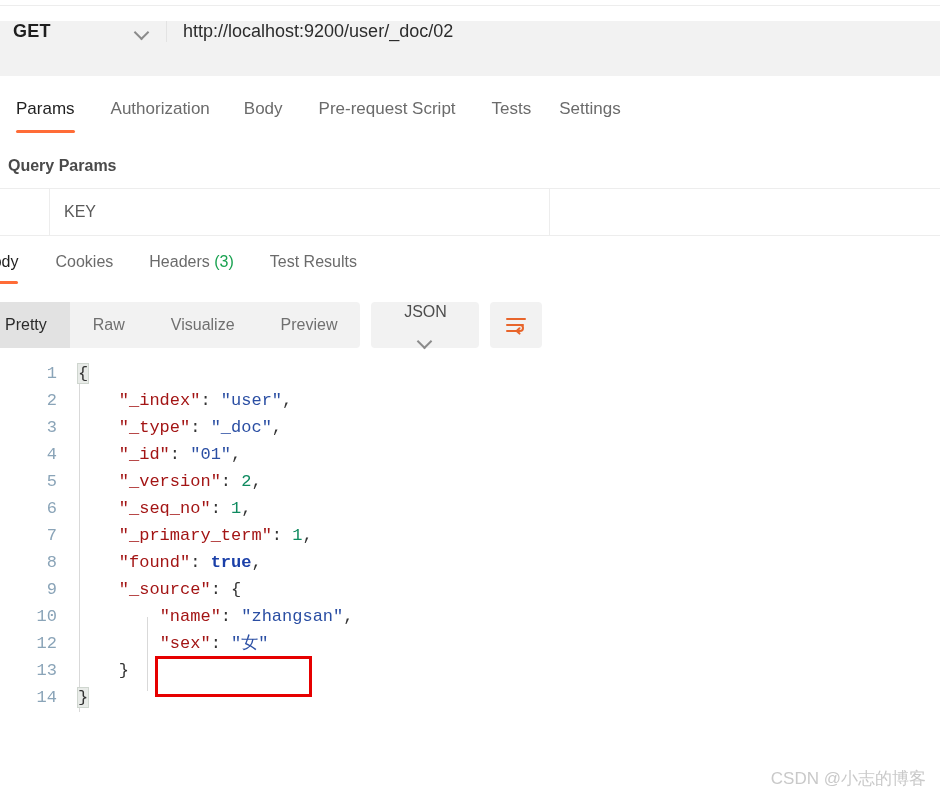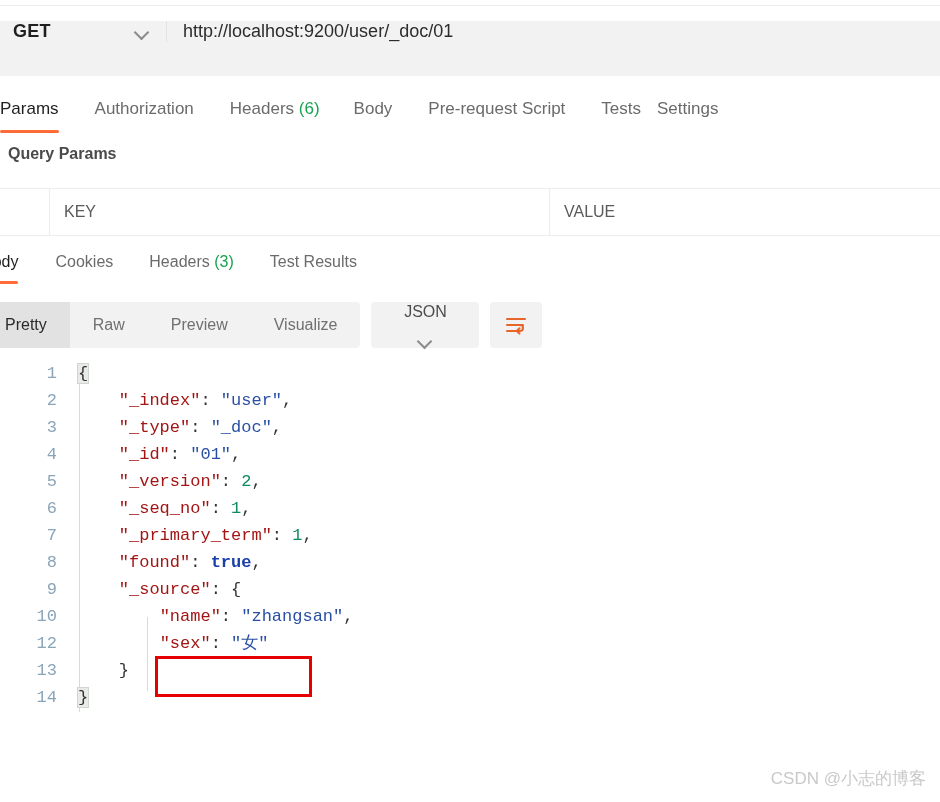--- a/index.html
+++ b/index.html
@@ -299,7 +299,7 @@
     <span class="method-label">GET</span>
     <span class="chev"></span>
   </div>
-  <div class="url-input" placeholder="Enter request URL">http://localhost:9200/user/_doc/01</div>
+  <div class="url-input" placeholder="Enter request URL">http://localhost:9200/user/_doc/02</div>
 </div>
 
 <div class="req-tabs">

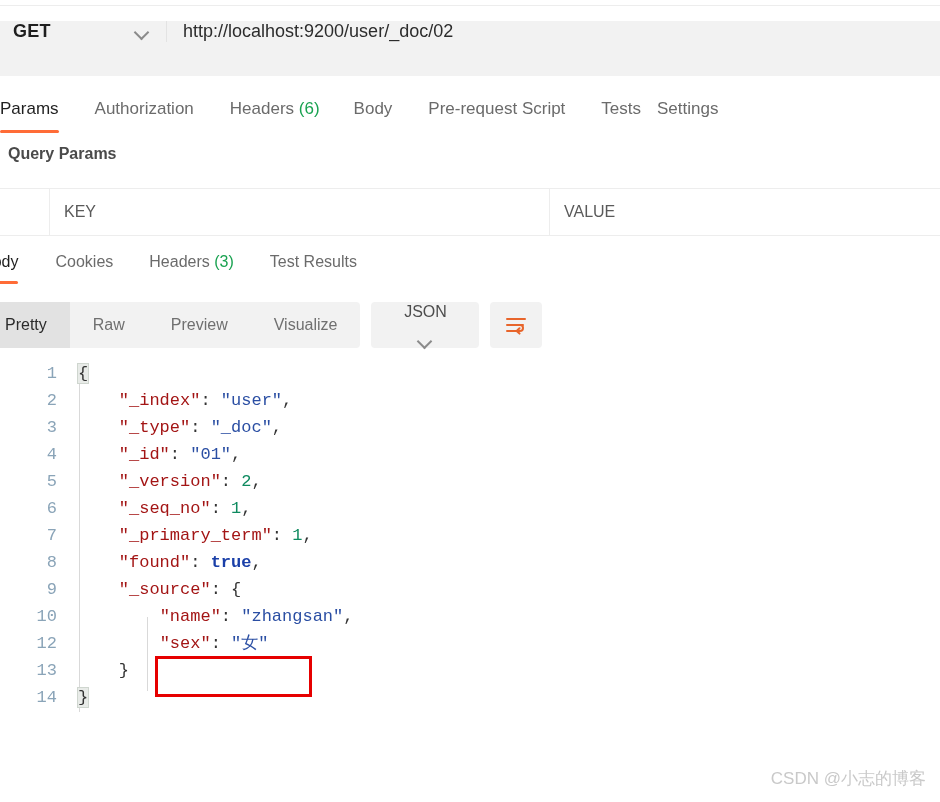--- a/index.html
+++ b/index.html
@@ -303,7 +303,7 @@
 </div>
 
 <div class="req-tabs">
-  <div class="req-tab active" style="margin-left:0px;"><span>Params</span></div>
+  <div class="req-tab active" style="margin-left:16px;"><span>Params</span></div>
   <div class="req-tab" style="margin-left:36px;"><span>Authorization</span></div>
   <div class="req-tab" style="margin-left:36px;"><span>Headers</span> <span class="tab-count">(6)</span></div>
   <div class="req-tab" style="margin-left:34px;"><span>Body</span></div>

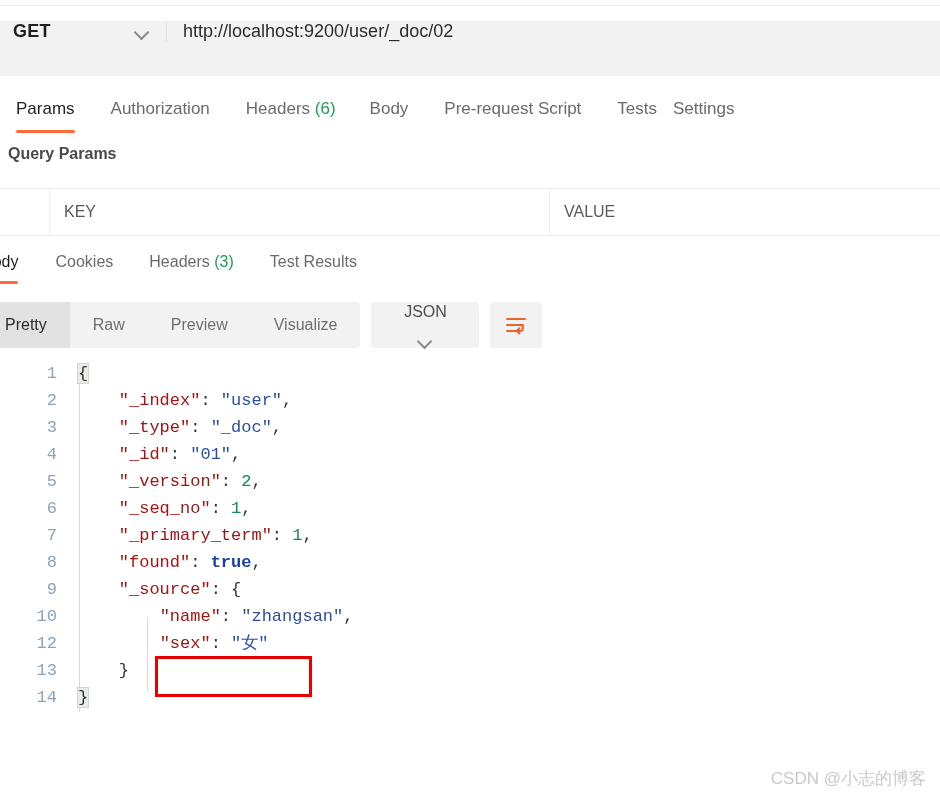--- a/index.html
+++ b/index.html
@@ -305,7 +305,6 @@
 <div class="req-tabs">
   <div class="req-tab active" style="margin-left:16px;"><span>Params</span></div>
   <div class="req-tab" style="margin-left:36px;"><span>Authorization</span></div>
-  <div class="req-tab" style="margin-left:36px;"><span>Headers</span> <span class="tab-count">(6)</span></div>
   <div class="req-tab" style="margin-left:34px;"><span>Body</span></div>
   <div class="req-tab" style="margin-left:36px;"><span>Pre-request Script</span></div>
   <div class="req-tab" style="margin-left:36px;"><span>Tests</span></div>

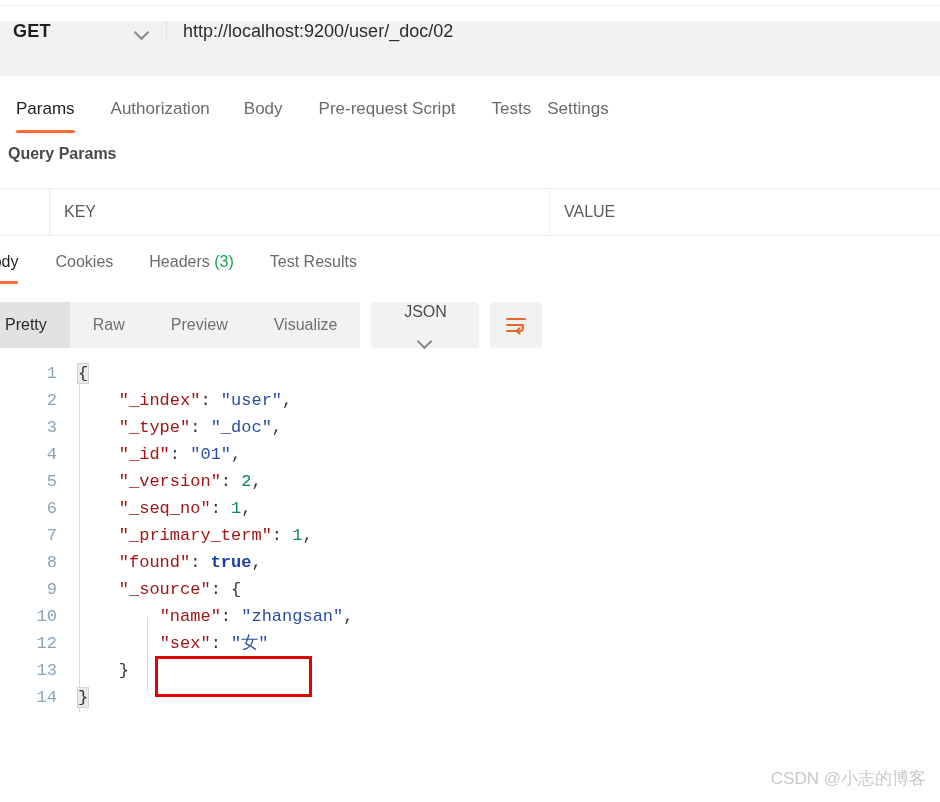--- a/index.html
+++ b/index.html
@@ -308,7 +308,7 @@
   <div class="req-tab" style="margin-left:34px;"><span>Body</span></div>
   <div class="req-tab" style="margin-left:36px;"><span>Pre-request Script</span></div>
   <div class="req-tab" style="margin-left:36px;"><span>Tests</span></div>
-  <div class="req-tab" style="margin-left:16px;"><span>Settings</span></div>
+  <div class="req-tab" style="margin-left:28px;"><span>Settings</span></div>
 </div>
 
 <div class="query-params-label">Query Params</div>

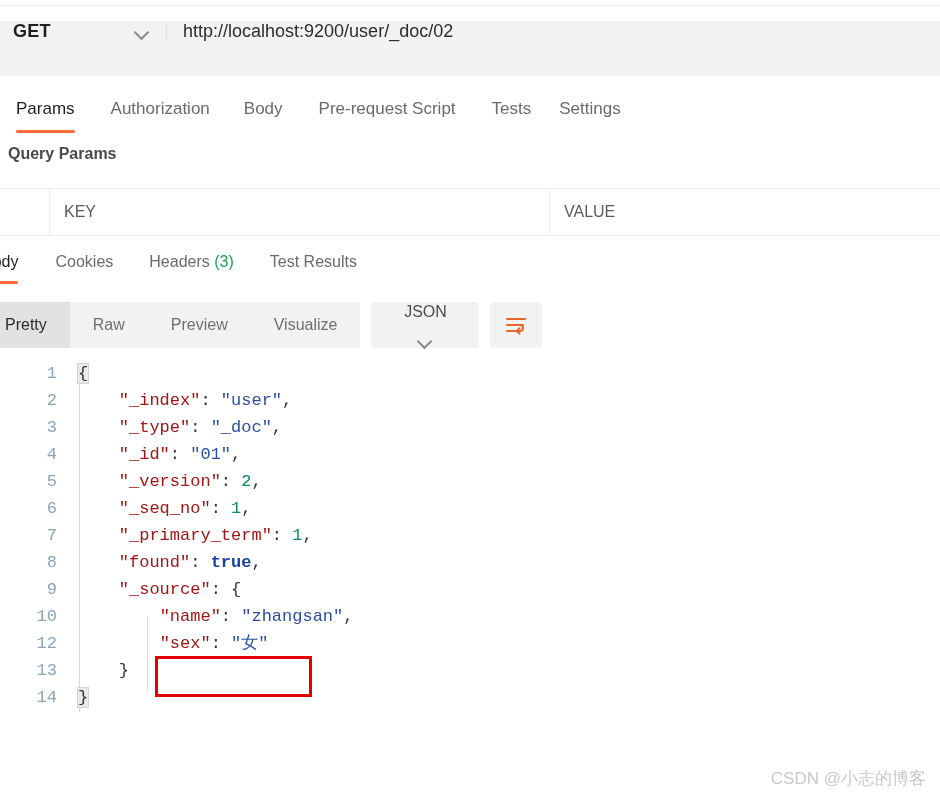--- a/index.html
+++ b/index.html
@@ -105,7 +105,7 @@
   
   .query-params-label {
     position: absolute;
-    left: 8px; top: 145px;
+    left: 8px; top: 157px;
     font-size: 16px;
     font-weight: 700;
     color: #4a4a4a;

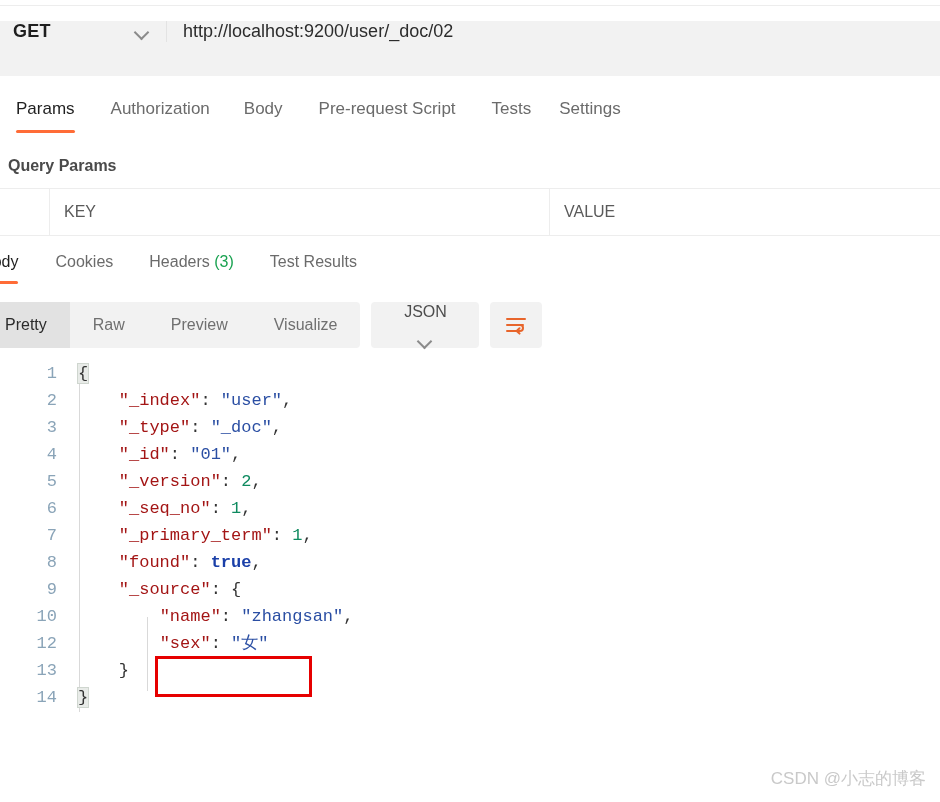--- a/index.html
+++ b/index.html
@@ -316,7 +316,6 @@
 <div class="params-table">
   <div class="pt-checkcol"></div>
   <div class="pt-key">KEY</div>
-  <div class="pt-value">VALUE</div>
 </div>
 
 <div class="resp-tabs">

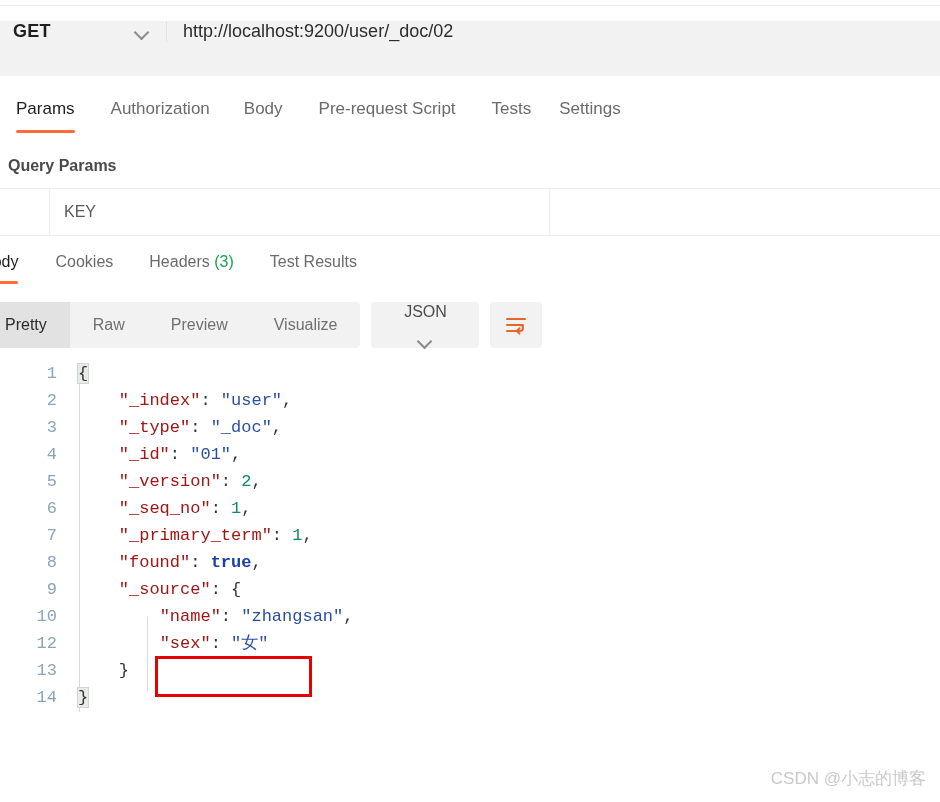--- a/index.html
+++ b/index.html
@@ -329,8 +329,8 @@
   <div class="seg-group">
     <div class="seg active">Pretty</div>
     <div class="seg">Raw</div>
+    <div class="seg">Visualize</div>
     <div class="seg">Preview</div>
-    <div class="seg">Visualize</div>
   </div>
   <div class="fmt-select">
     <span>JSON</span>

